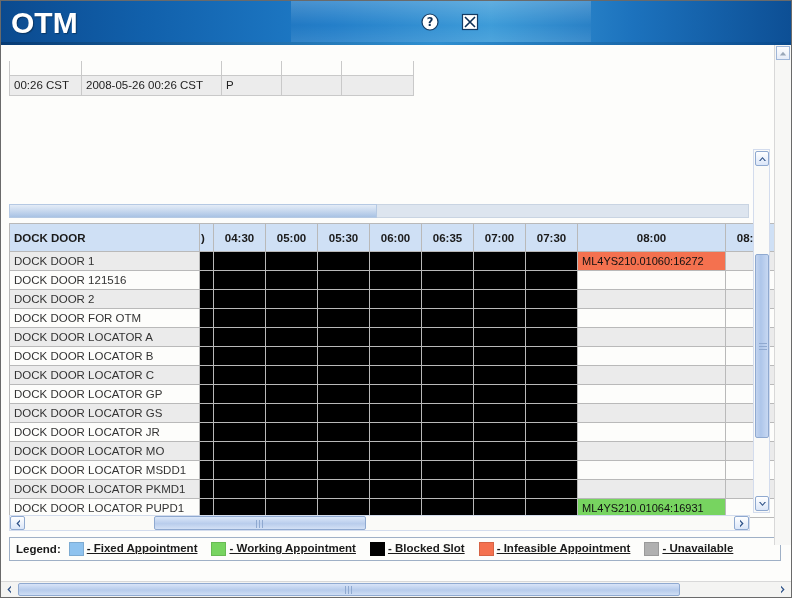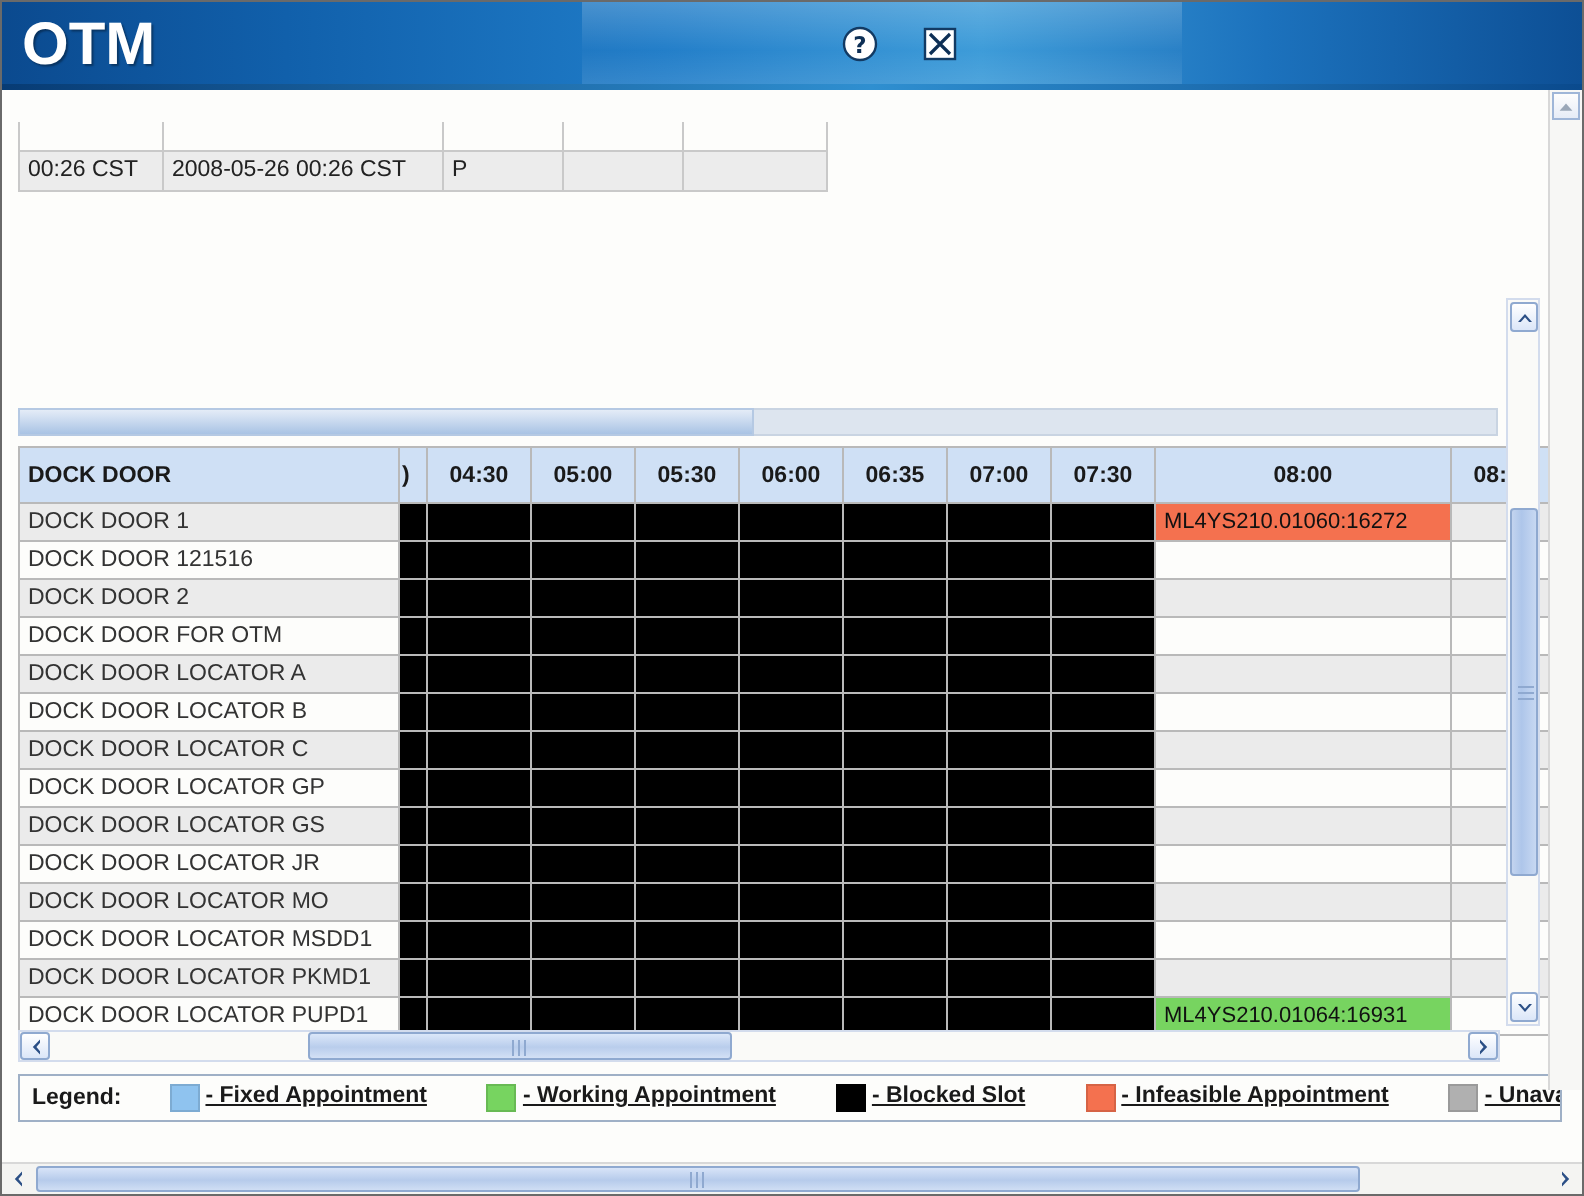--- a/index.html
+++ b/index.html
@@ -286,7 +286,6 @@
     color: #1a1a1a;
     overflow: hidden;
     white-space: nowrap;
-    gap: 16px;
   }
   .legend .lg-label { margin-right: 8px; }
   .legend .sw {

